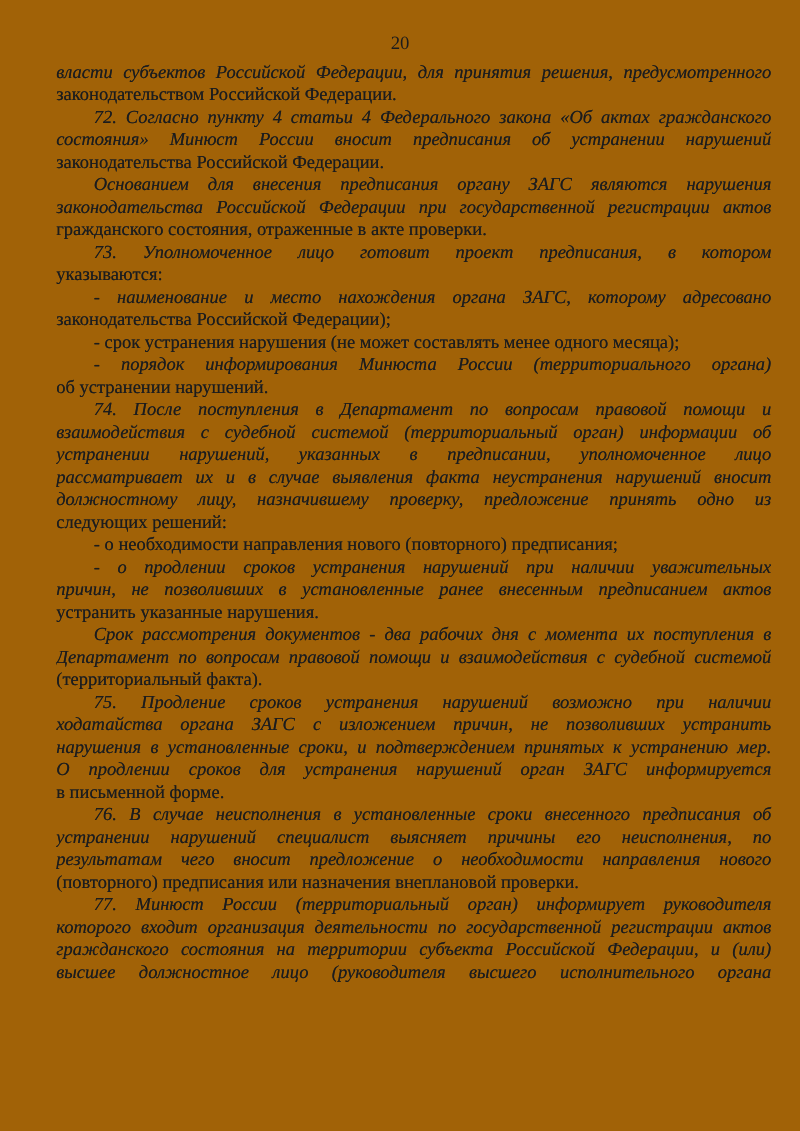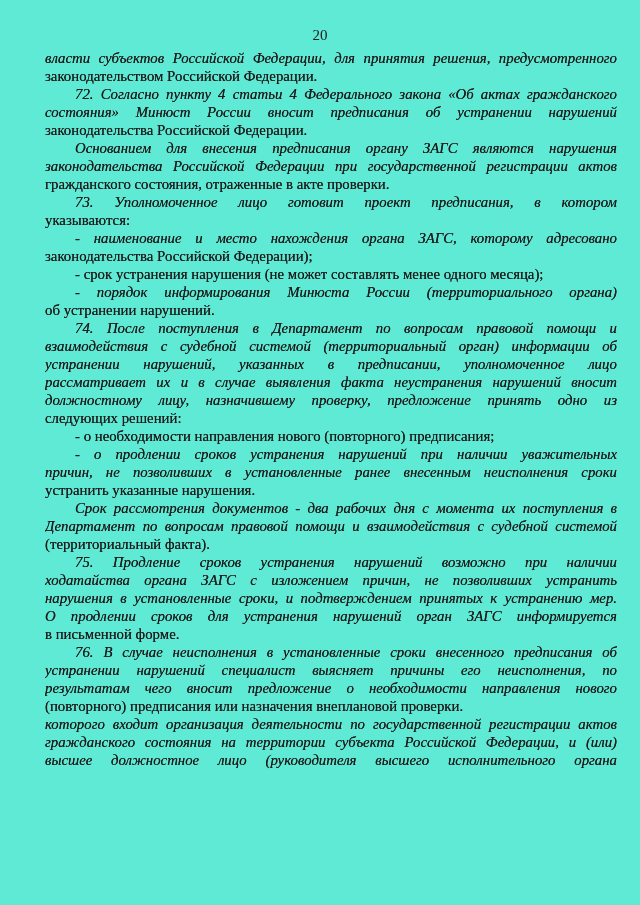--- a/index.html
+++ b/index.html
@@ -11,7 +11,7 @@
     position: relative;
     width: 640px;
     height: 905px;
-    background: #5eead4;
+    background: #a16207;
     font-family: "Liberation Serif", serif;
     color: #1c1c1c;
     overflow: hidden;

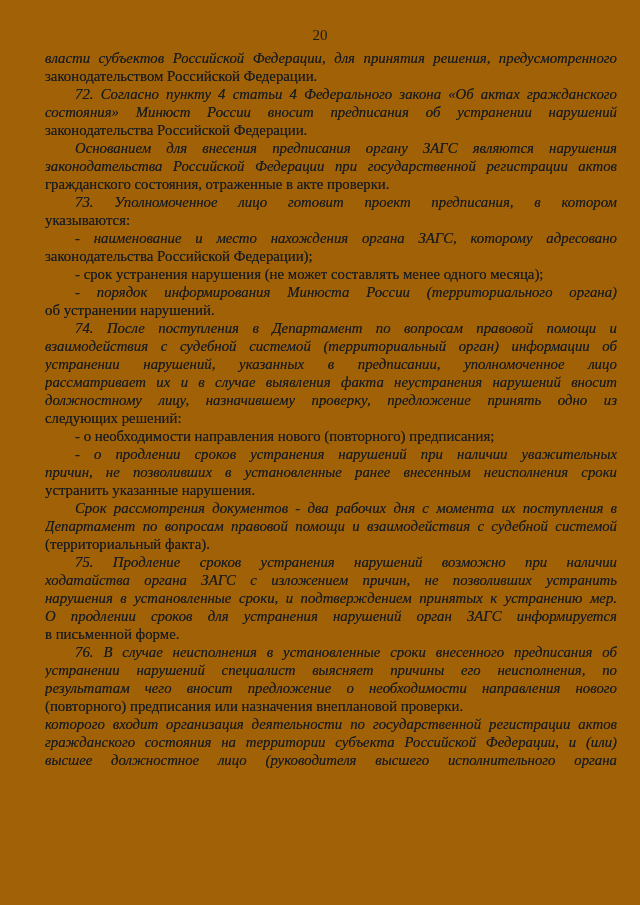--- a/index.html
+++ b/index.html
@@ -77,7 +77,7 @@
       <div class="line">следующих решений:</div>
       <div class="line ind">- о необходимости направления нового (повторного) предписания;</div>
       <div class="line ind jst">- о продлении сроков устранения нарушений при наличии уважительных</div>
-      <div class="line jst">причин, не позволивших в установленные ранее внесенным неисполнения сроки</div>
+      <div class="line jst">причин, не позволивших в установленные ранее внесенным предписанием актов</div>
       <div class="line">устранить указанные нарушения.</div>
       <div class="line ind jst">Срок рассмотрения документов - два рабочих дня с момента их поступления в</div>
       <div class="line jst">Департамент по вопросам правовой помощи и взаимодействия с судебной системой</div>

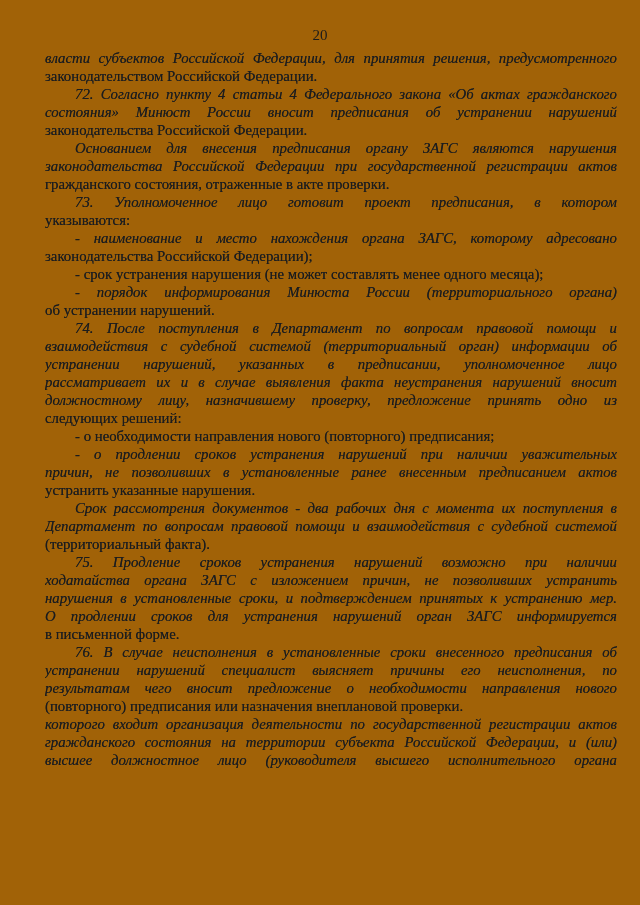--- a/index.html
+++ b/index.html
@@ -91,6 +91,7 @@
       <div class="line jst">устранении нарушений специалист выясняет причины его неисполнения, по</div>
       <div class="line jst">результатам чего вносит предложение о необходимости направления нового</div>
       <div class="line">(повторного) предписания или назначения внеплановой проверки.</div>
+      <div class="line ind jst">77. Минюст России (территориальный орган) информирует руководителя</div>
       <div class="line jst">которого входит организация деятельности по государственной регистрации актов</div>
       <div class="line jst">гражданского состояния на территории субъекта Российской Федерации, и (или)</div>
       <div class="line jst">высшее должностное лицо (руководителя высшего исполнительного органа</div>

